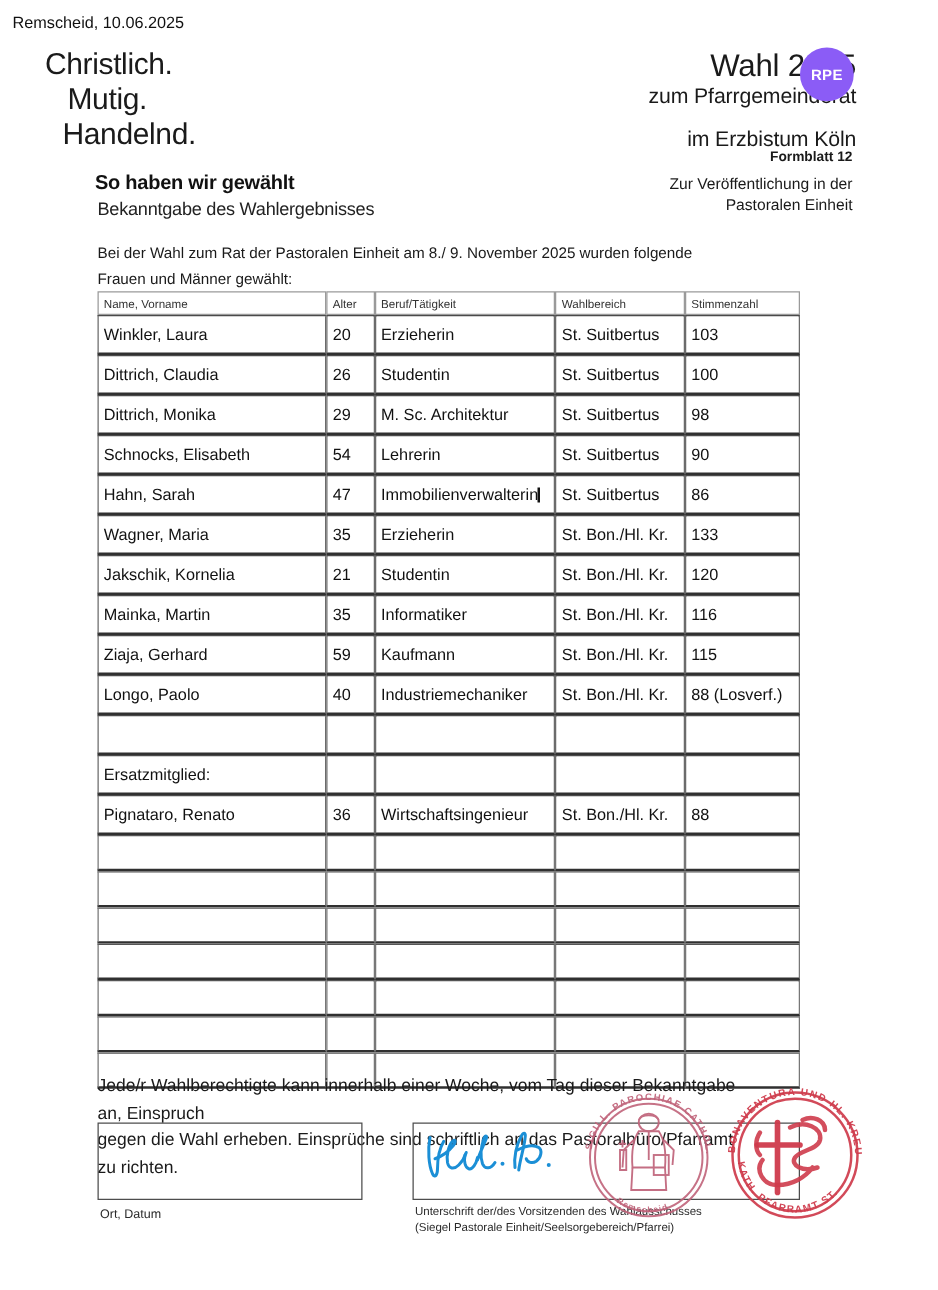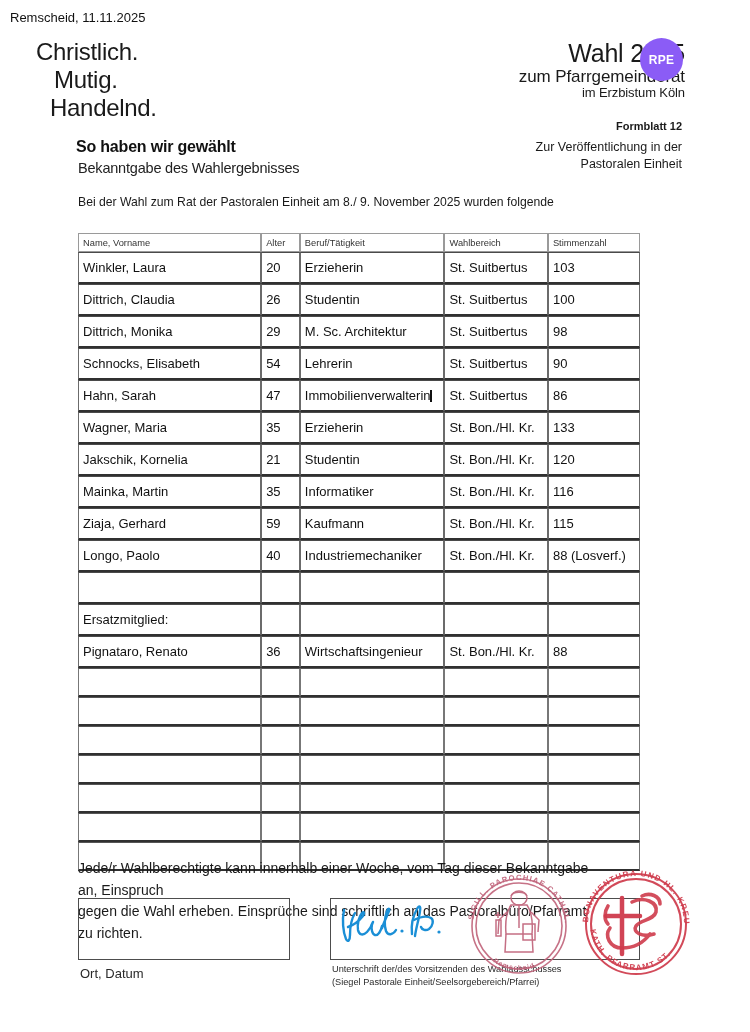--- a/index.html
+++ b/index.html
@@ -444,7 +444,7 @@
   </div>
 
   <div id="date-box"></div>
-  <div id="date-value">Remscheid, 11.11.2025</div>
+  <div id="date-value">Remscheid, 10.06.2025</div>
   <div id="date-caption">Ort, Datum</div>
 
   <div id="sign-box"></div>

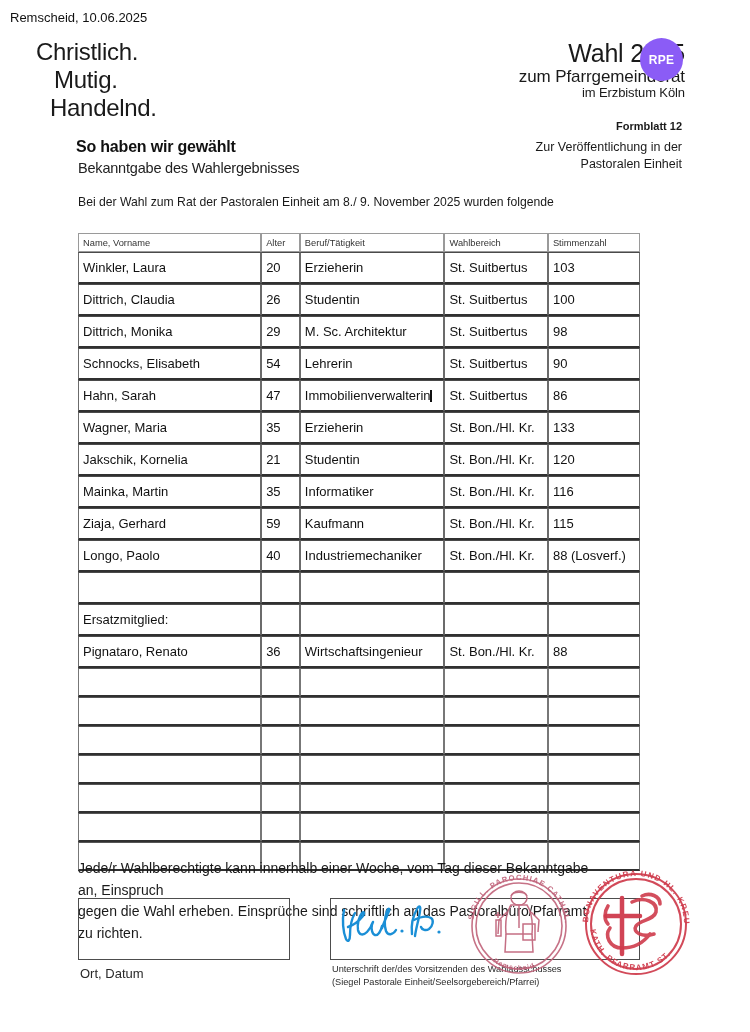--- a/index.html
+++ b/index.html
@@ -52,9 +52,10 @@
     letter-spacing: -0.1px;
   }
   #wahl-sub2 {
-    font-size: 13px;
+    font-size: 17px;
     line-height: 1.14;
     letter-spacing: -0.1px;
+    margin-top: 16px;
   }
   #rpe-logo {
     position: absolute;

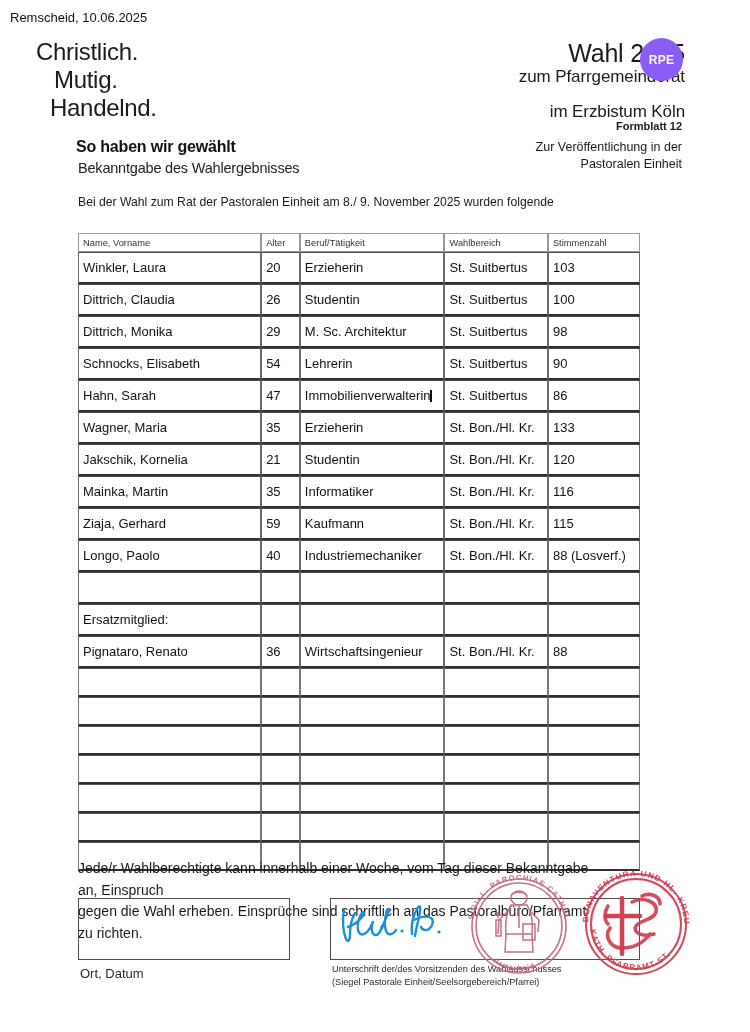--- a/index.html
+++ b/index.html
@@ -285,6 +285,7 @@
   <div id="doc-subtitle">Bekanntgabe des Wahlergebnisses</div>
   <div id="intro">
     <div>Bei der Wahl zum Rat der Pastoralen Einheit  am 8./ 9. November 2025 wurden folgende</div>
+    <div>Frauen und Männer gewählt:</div>
   </div>
 
   <table id="tbl">

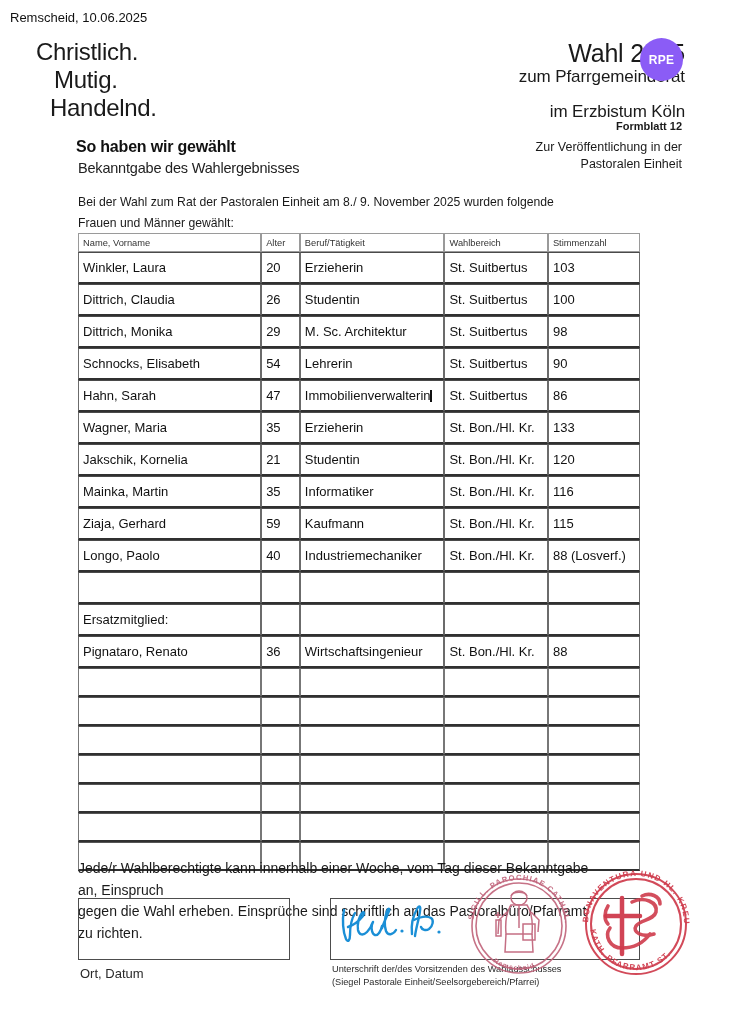--- a/index.html
+++ b/index.html
@@ -212,7 +212,7 @@
     position: absolute;
     left: 80px;
     top: 966px;
-    font-size: 13px;
+    font-size: 10px;
     color: #2a2a2a;
   }
   #sign-box {

